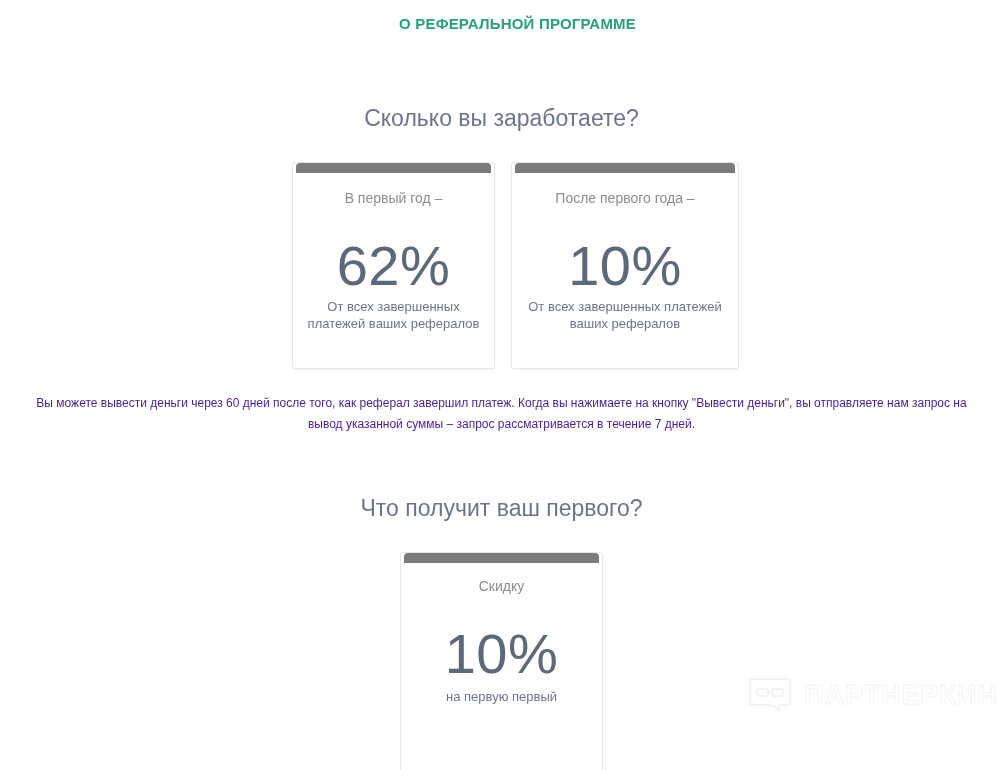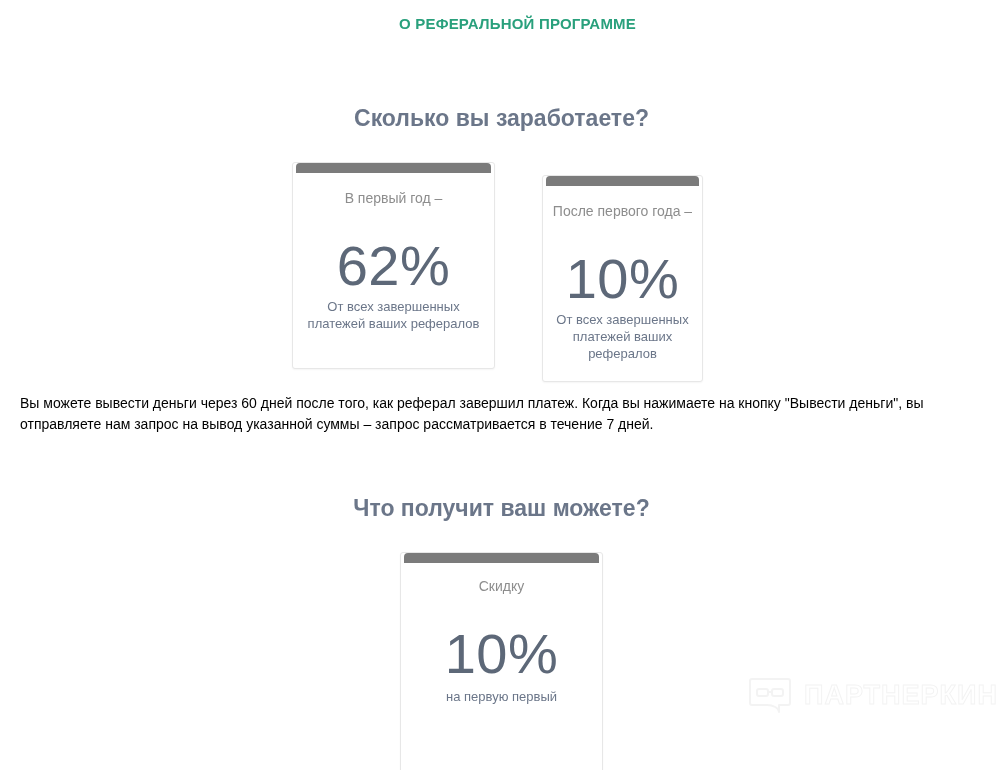--- a/index.html
+++ b/index.html
@@ -46,7 +46,7 @@
     width: 1003px;
     text-align: center;
     font-size: 23px;
-    font-weight: bold;
+    font-weight: normal;
     color: #6b7689;
     line-height: 30px;
   }

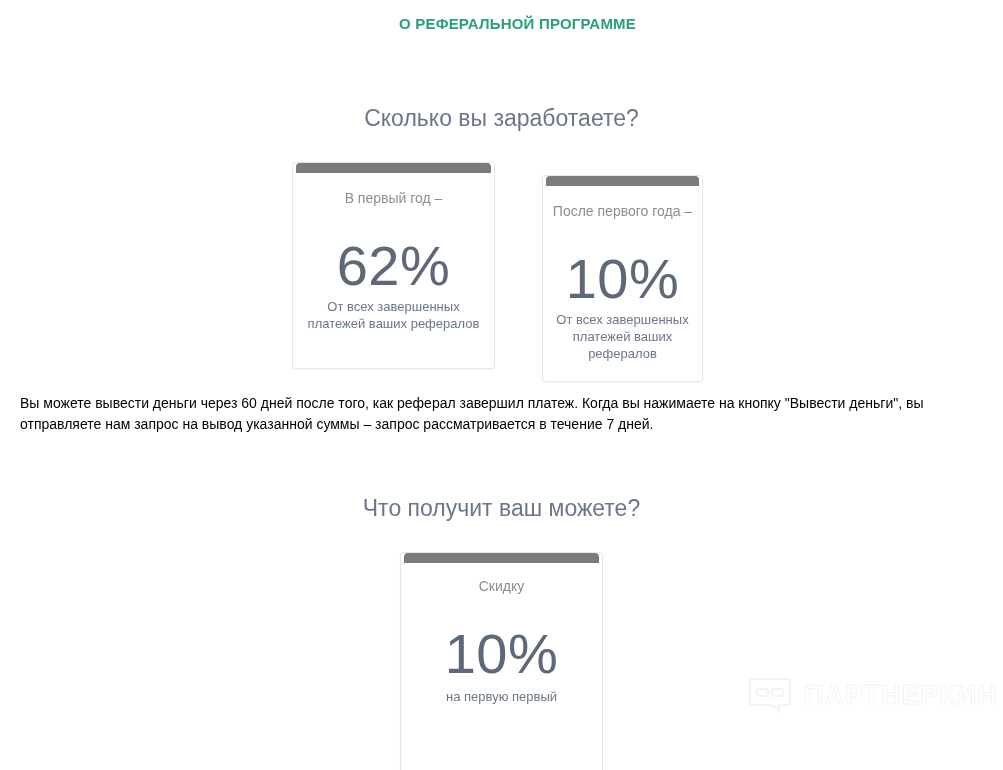--- a/index.html
+++ b/index.html
@@ -115,10 +115,9 @@
   
   #card-after-first-year {
     left: 511px;
-    top: 175px;
-    width: 161px;
+    top: 162px;
+    width: 228px;
     height: 207px;
-    margin-left: 31px;
   }
   #card-after-first-year .card-label { top: 25px; }
   #card-after-first-year .card-value { top: 72px; }

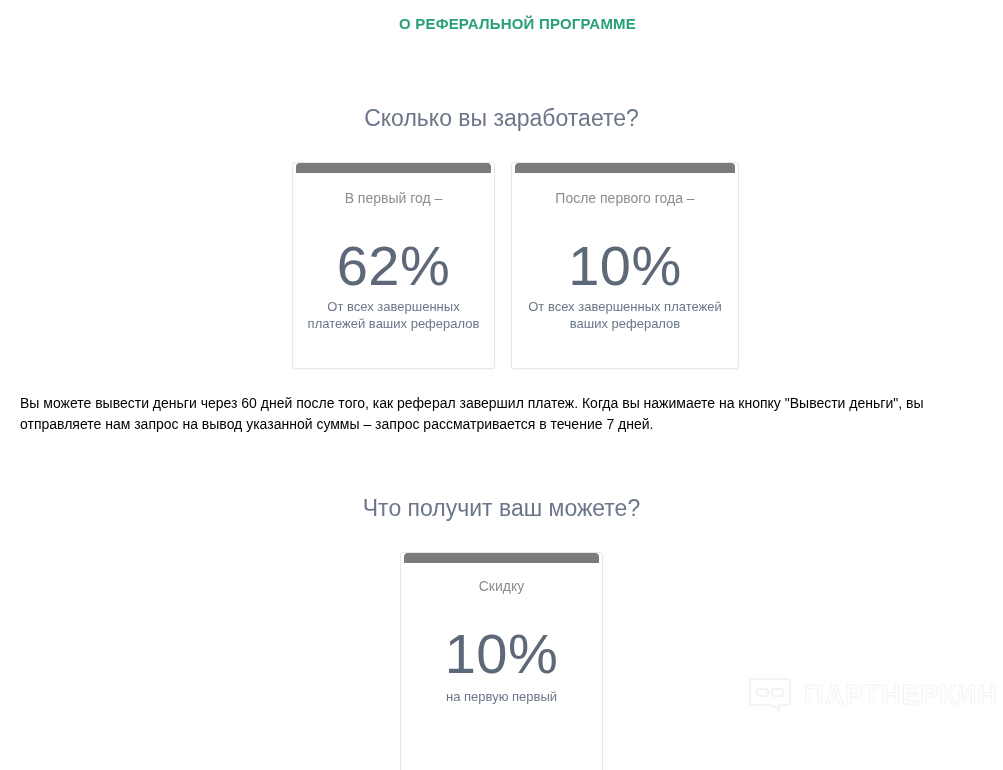--- a/index.html
+++ b/index.html
@@ -140,9 +140,10 @@
     top: 393px;
     left: 20px;
     width: 963px;
-    font-size: 14px;
+    text-align: center;
+    font-size: 12px;
     line-height: 21px;
-    color: #000000;
+    color: #4c1d95;
   }
 
   

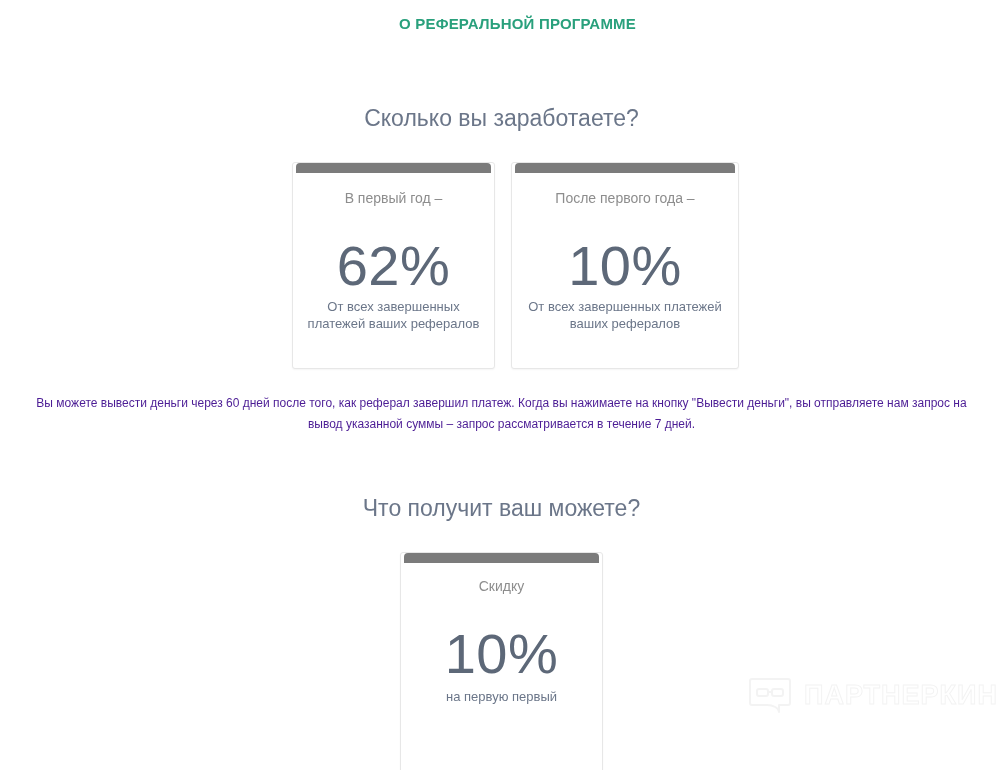--- a/index.html
+++ b/index.html
@@ -200,7 +200,7 @@
 
   <div class="note">Вы можете вывести деньги через 60 дней после того, как реферал завершил платеж. Когда вы нажимаете на кнопку "Вывести деньги", вы отправляете нам запрос на вывод указанной суммы – запрос рассматривается в течение 7 дней.</div>
 
-  <div class="sub-heading sub-heading-referral">Что получит ваш можете?</div>
+  <div class="sub-heading sub-heading-referral">Что получит ваш первого?</div>
 
   <div class="card" id="card-referral-discount">
     <div class="card-topbar"></div>

